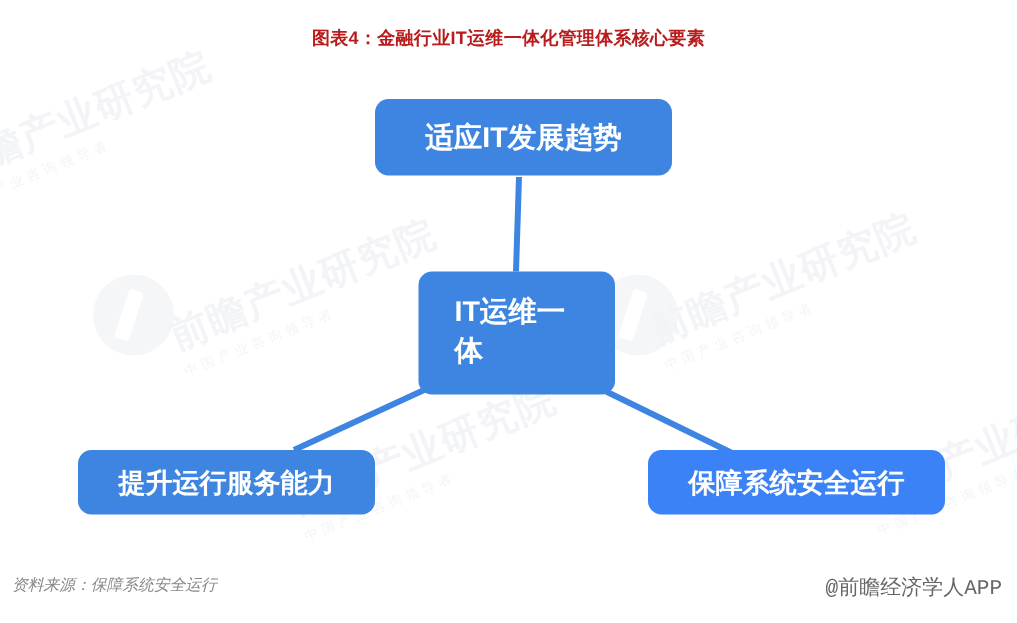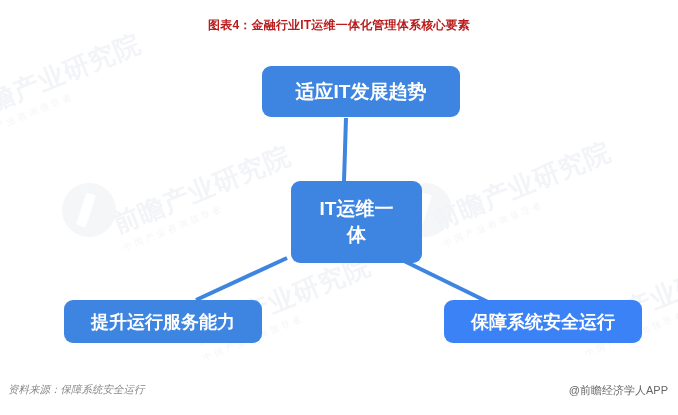--- a/index.html
+++ b/index.html
@@ -90,12 +90,11 @@
     display: flex;
     align-items: center;
     justify-content: center;
-    text-align: center;
+    text-align: left;
     color: #ffffff;
     font-weight: bold;
     z-index: 2;
     box-sizing: border-box;
-    margin-left: 12px;
   }
   #node-top {
     left: 250px;

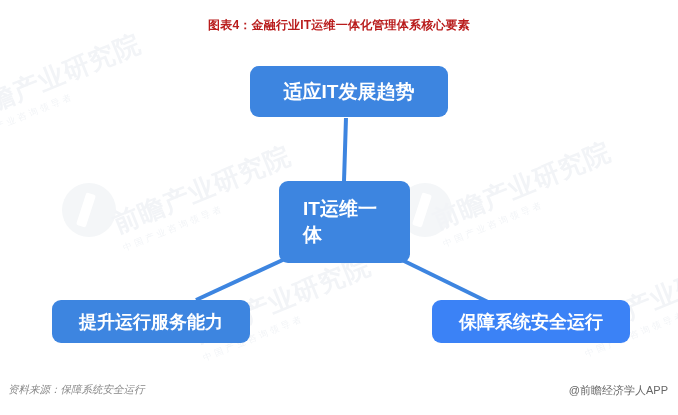--- a/index.html
+++ b/index.html
@@ -141,9 +141,10 @@
     position: absolute;
     right: 10px;
     top: 383px;
-    font-size: 11px;
+    font-size: 14px;
     color: #666666;
     z-index: 3;
+    font-family: Liberation Mono, monospace;
   }
 </style>
 </head>

